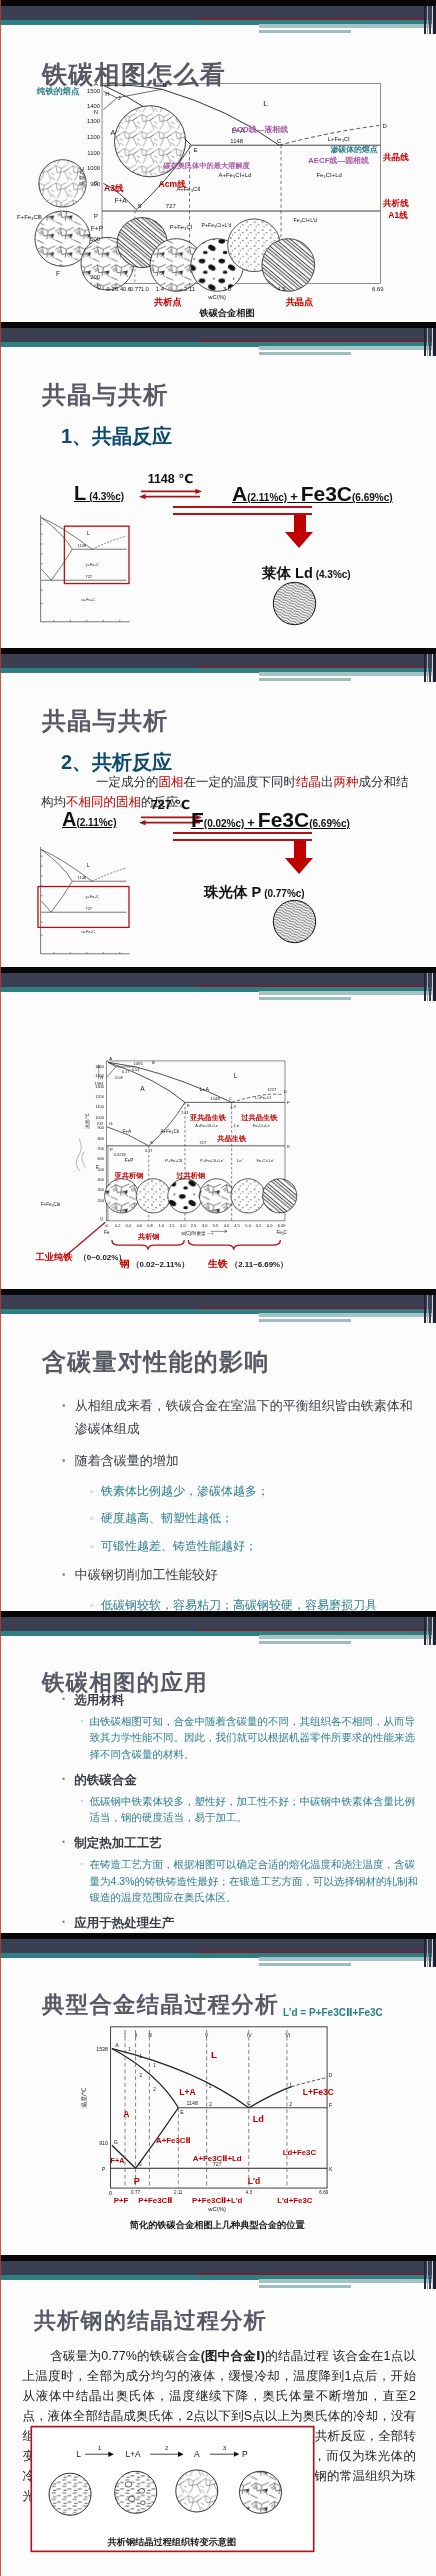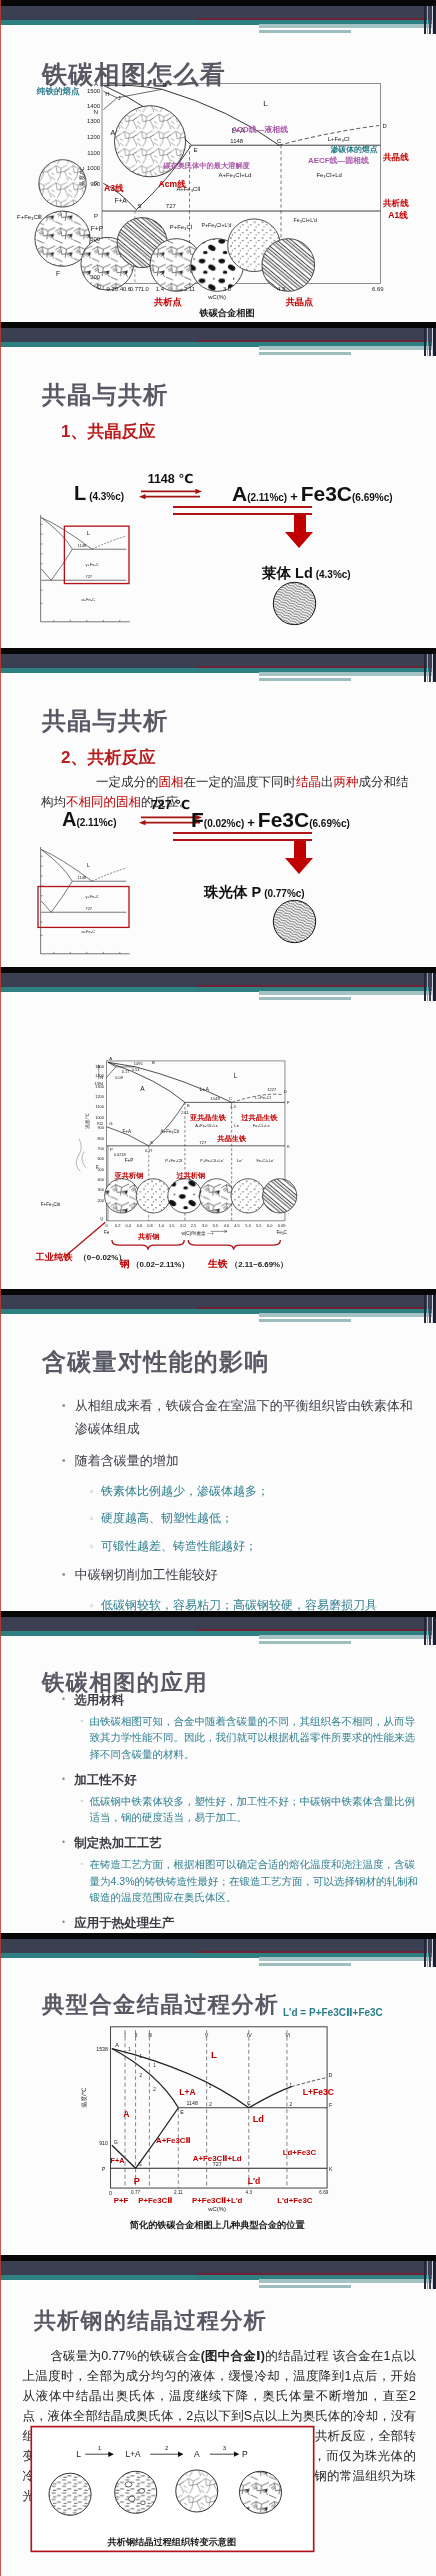--- a/index.html
+++ b/index.html
@@ -17,7 +17,7 @@
   .bar4{position:absolute;top:30px;left:259px;width:92px;height:3.3px;background:#9dbdbe;}
   .vs{position:absolute;top:6px;height:28px;}
   .title{position:absolute;left:42px;top:41px;font-size:24px;font-weight:bold;color:#585964;letter-spacing:1.3px;white-space:nowrap;}
-  .subtitle{position:absolute;left:61px;top:84px;font-size:17px;font-weight:bold;color:#b91c1c;}
+  .subtitle{position:absolute;left:61px;top:84px;font-size:20px;font-weight:bold;color:#0c4a6e;}
   
   .defpara{position:absolute;left:41px;right:26px;font-size:12.5px;line-height:1.65;color:#2c2c30;text-indent:55px;}
   .defpara .r{color:#c00000;}

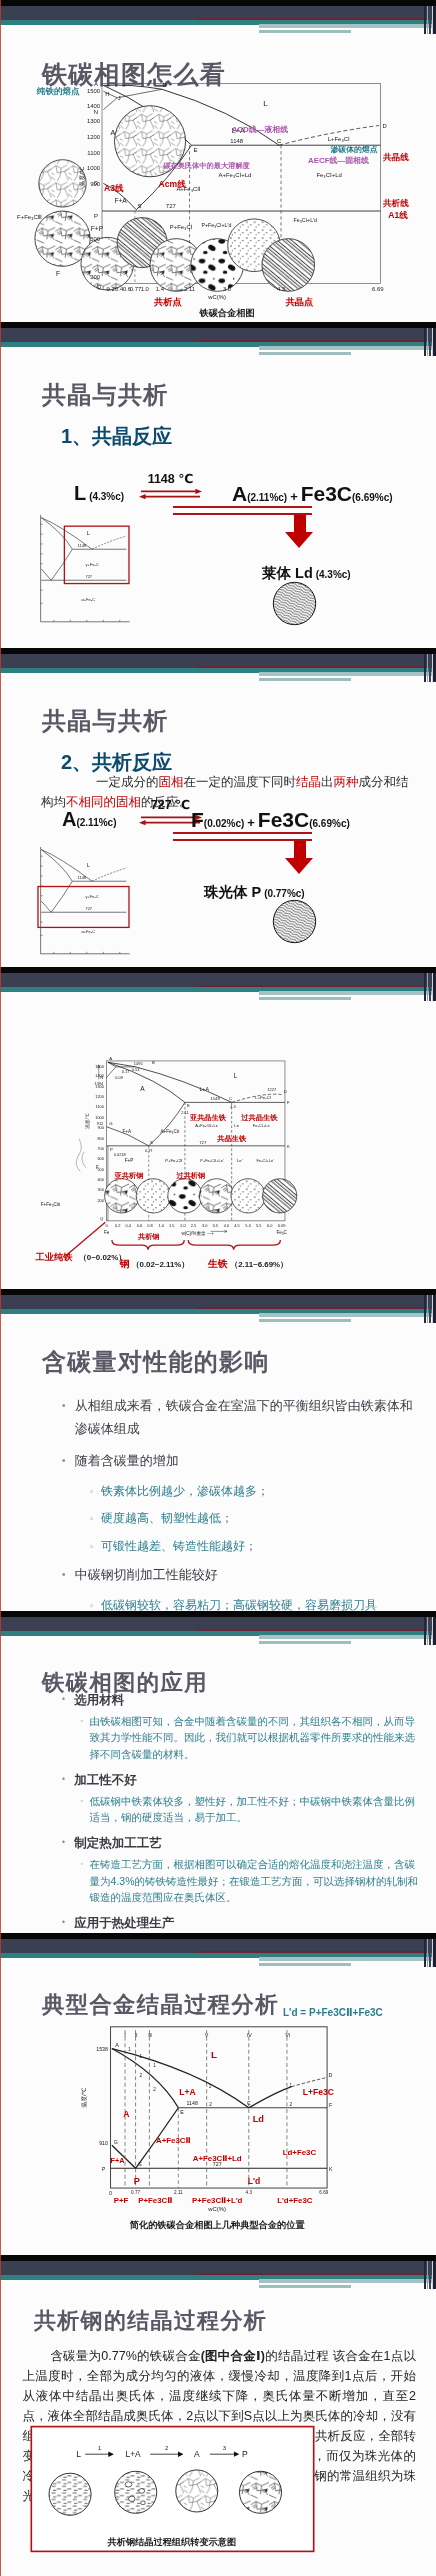--- a/index.html
+++ b/index.html
@@ -27,7 +27,7 @@
   .rx-main{font-size:20px;font-weight:bold;color:#111;}
   .rx-sub{font-size:10px;font-weight:bold;color:#111;}
   .rx-plus{font-size:13px;font-weight:bold;color:#111;}
-  .rxgrp{position:absolute;white-space:nowrap;}
+  .rxgrp{position:absolute;white-space:nowrap;text-decoration:underline;}
   .rxtemp{position:absolute;left:139px;width:63px;text-align:center;font-size:12.5px;font-weight:bold;color:#111;}
   .harp{position:absolute;left:139px;width:63px;}
   .dline{position:absolute;left:173px;width:139px;height:4.6px;border-top:2px solid #b01216;border-bottom:2px solid #b01216;}

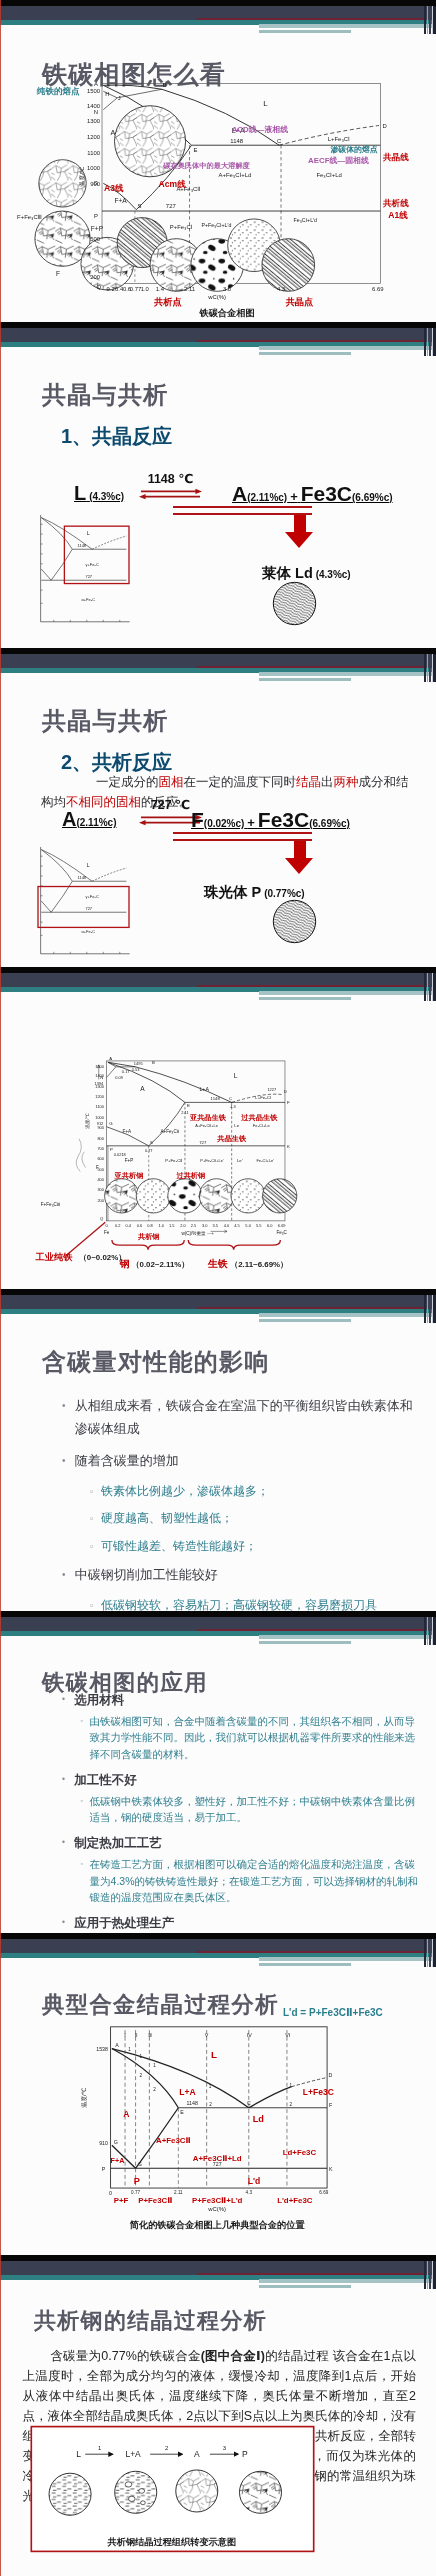--- a/index.html
+++ b/index.html
@@ -530,7 +530,7 @@
         </div>
     <div class="app-head">
           <span class="dot">•</span>
-          <span>加工性不好</span>
+          <span>的铁碳合金</span>
         </div>
     <div class="app-body">
           <span class="sq">▫</span>

